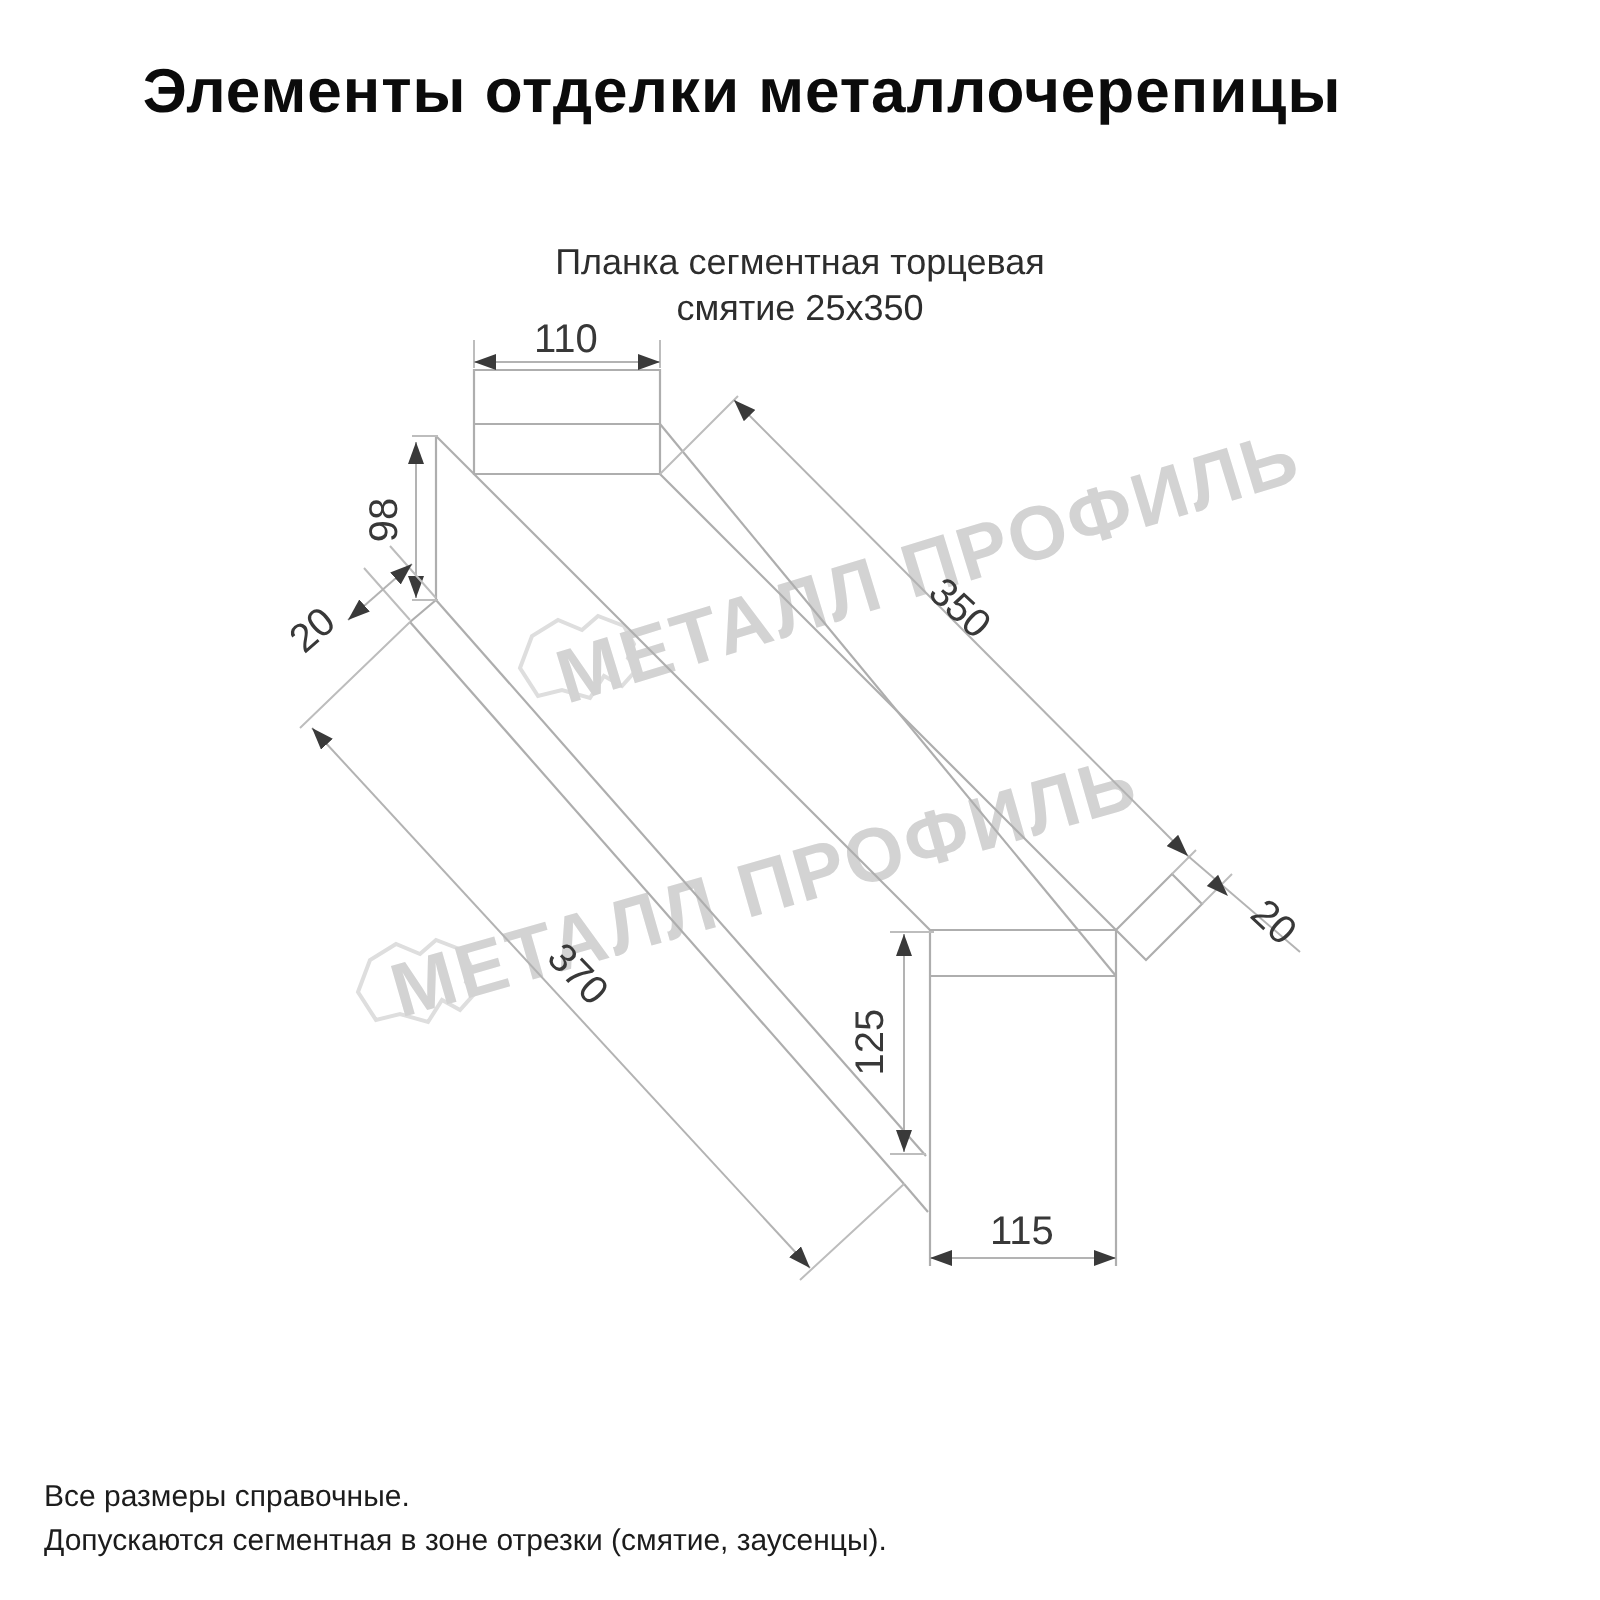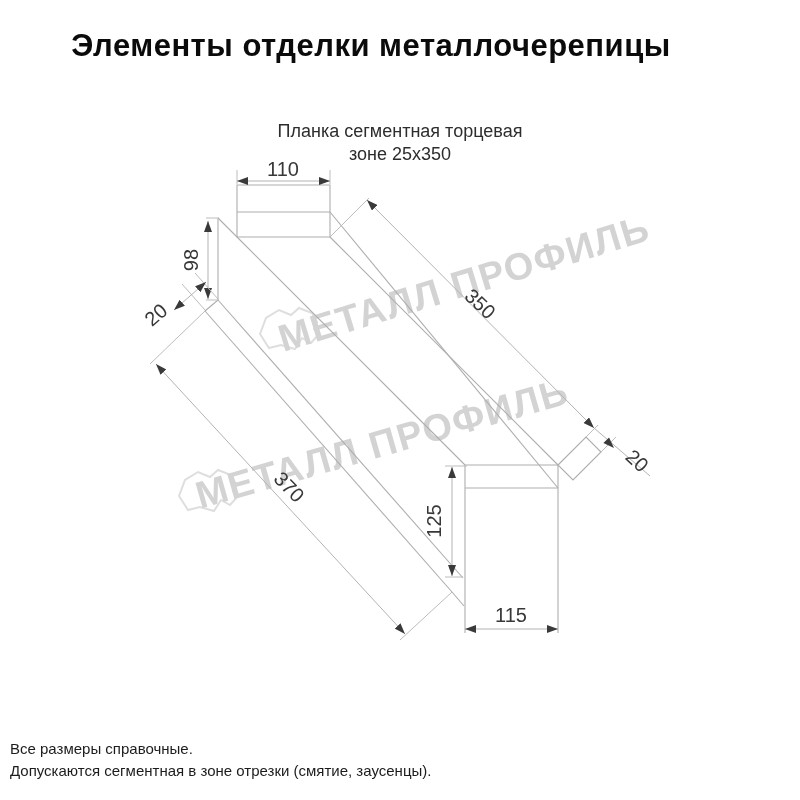--- a/index.html
+++ b/index.html
@@ -30,7 +30,7 @@
 
   <div id="subtitle">
     <div>Планка сегментная торцевая</div>
-    <div>зоне 25х350</div>
+    <div>смятие 25х350</div>
   </div>
 
   <svg id="drawing" width="800" height="800" viewBox="0 0 800 800" xmlns="http://www.w3.org/2000/svg">

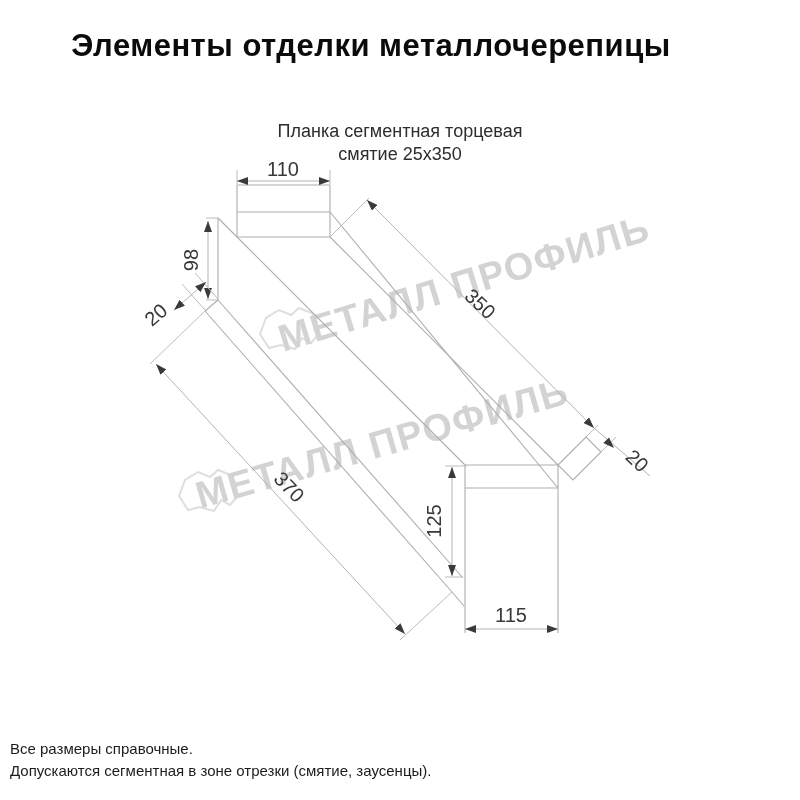--- a/index.html
+++ b/index.html
@@ -9,7 +9,7 @@
          font-size:31px;font-weight:bold;color:#0b0b0b;letter-spacing:.5px;}
   #subtitle{position:absolute;top:108px;left:0;width:800px;text-align:center;
             font-size:18px;line-height:23px;color:#2d2d2d;margin-top:12px;}
-  #footer{position:absolute;top:738px;left:10px;width:740px;text-align:left;
+  #footer{position:absolute;top:738px;left:22px;width:740px;text-align:left;
           font-size:15px;line-height:22px;color:#1c1c1c;}
   #drawing{position:absolute;left:0;top:0;}
   .outline{stroke:#aeaeae;stroke-width:1.1;fill:none;}

